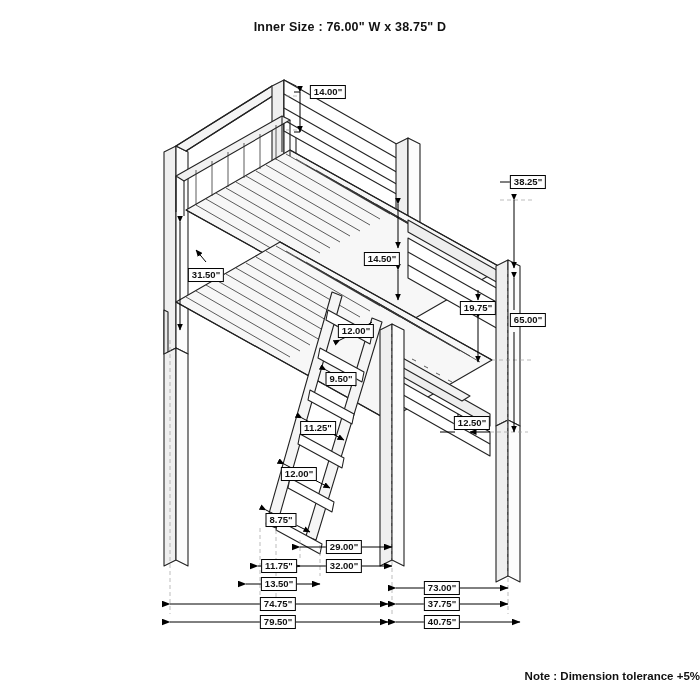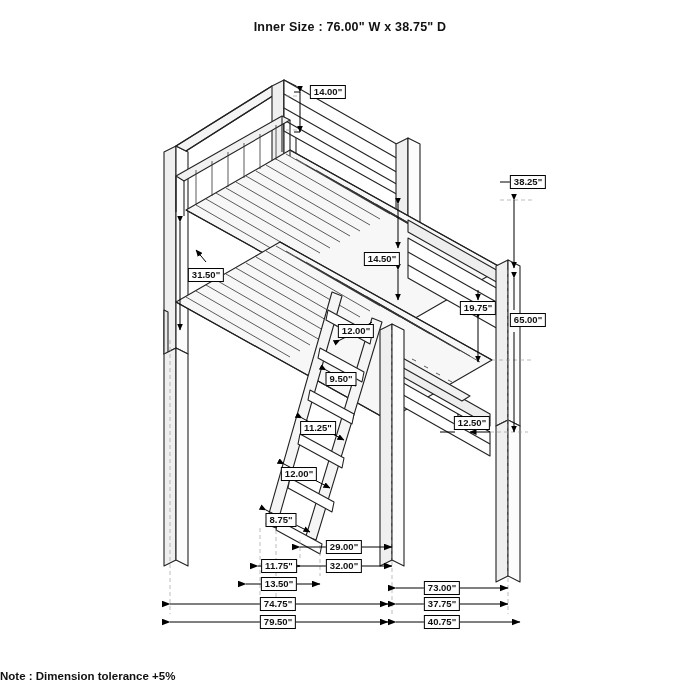--- a/index.html
+++ b/index.html
@@ -35,7 +35,7 @@
     bottom: 18px;
     left: 0;
     width: 700px;
-    text-align: left;
+    text-align: right;
     font-size: 11.5px;
     font-weight: bold;
   }

